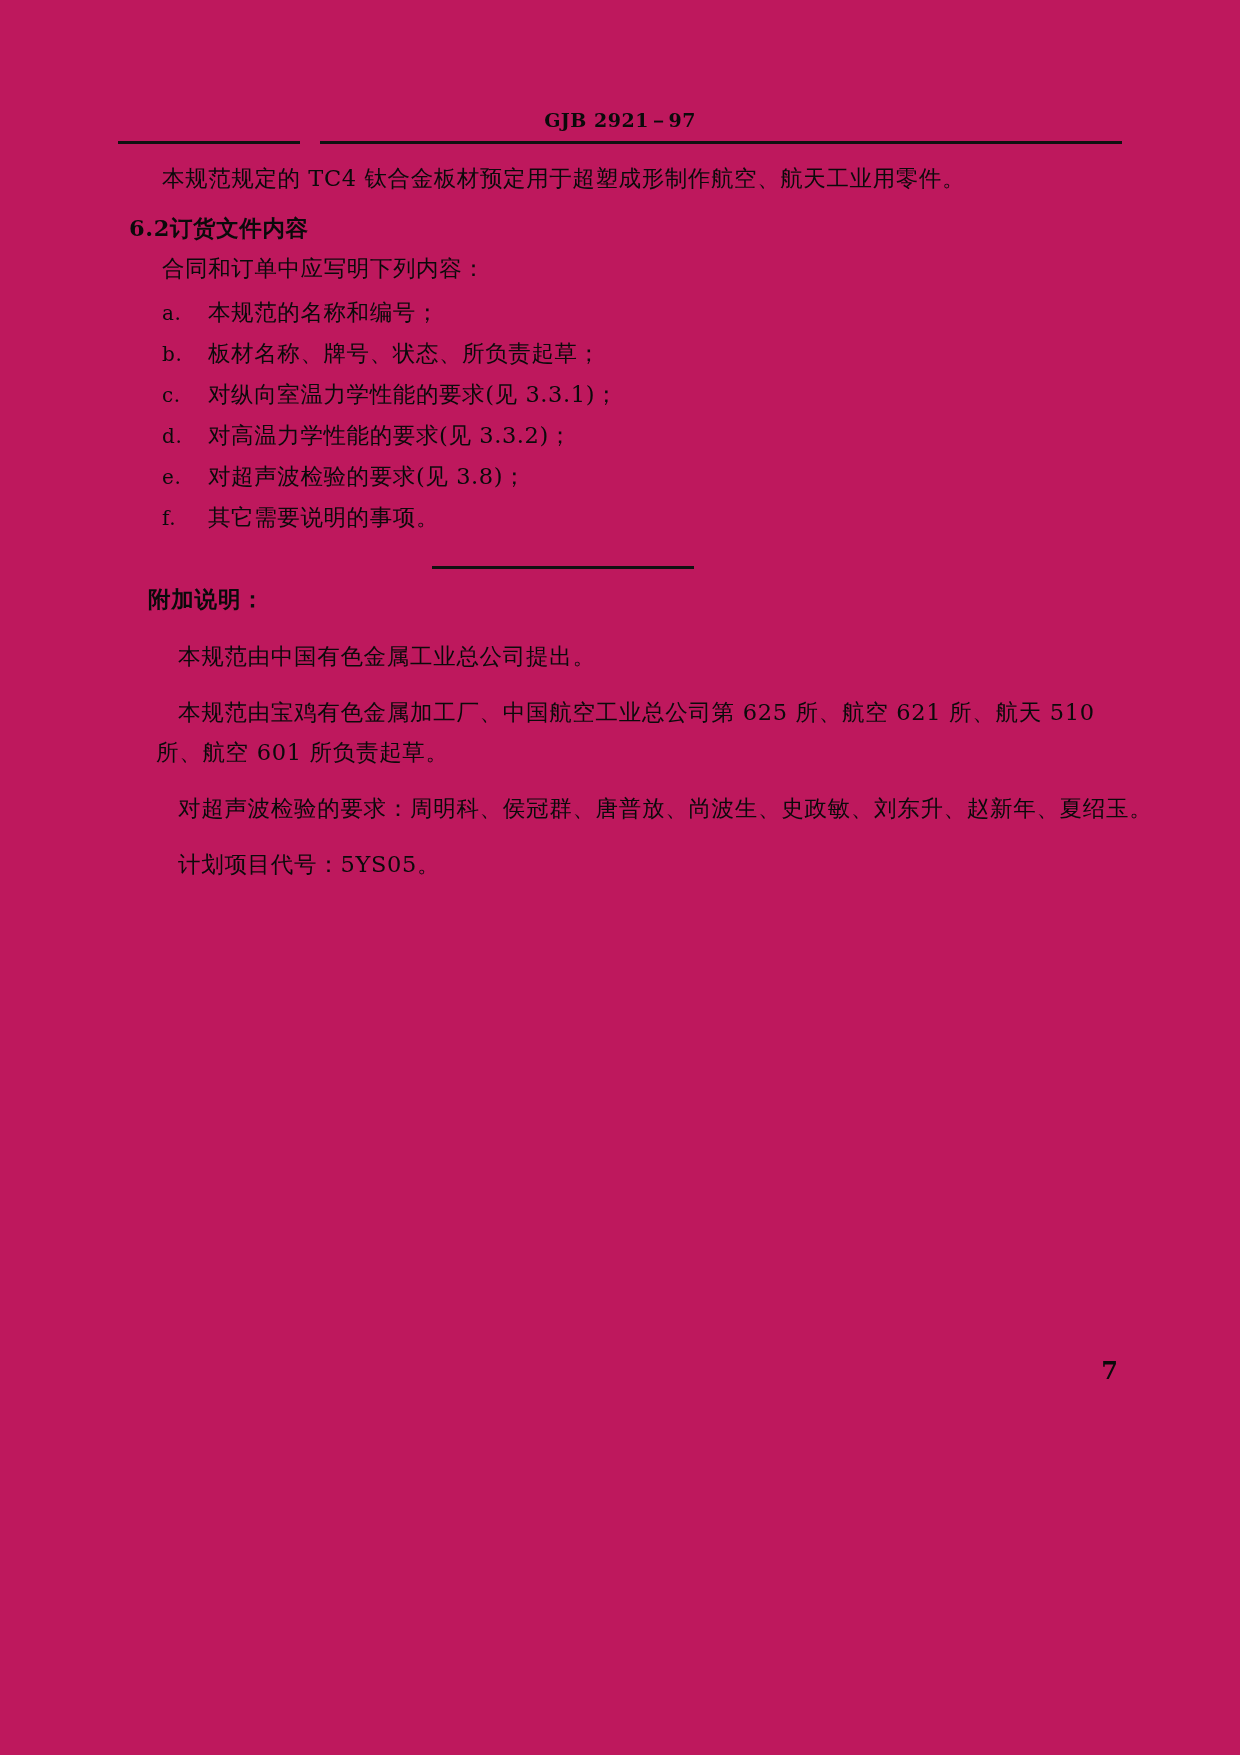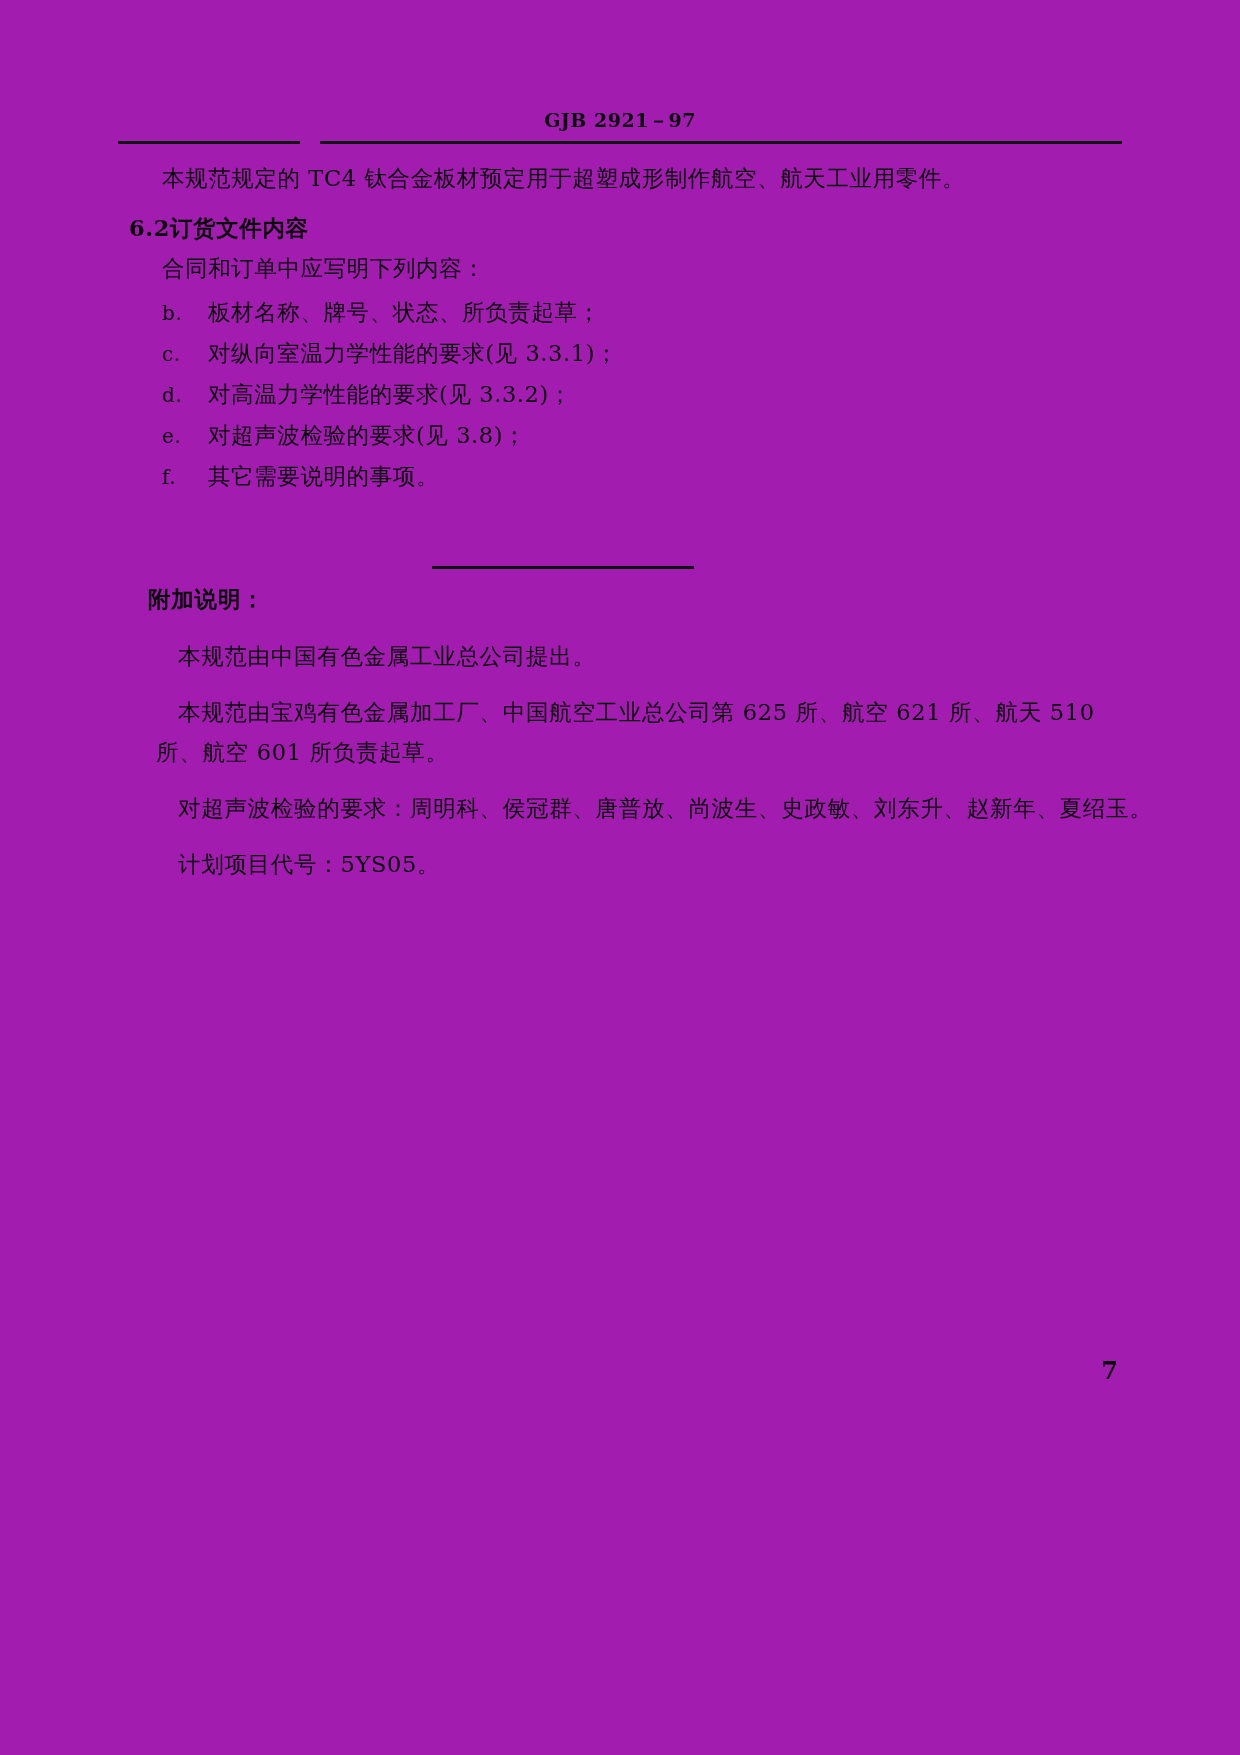--- a/index.html
+++ b/index.html
@@ -11,7 +11,7 @@
     position: relative;
     width: 1240px;
     height: 1755px;
-    background: #a21caf;
+    background: #be185d;
     font-family: "DejaVu Serif", serif;
     color: #0a0a0a;
     overflow: hidden;

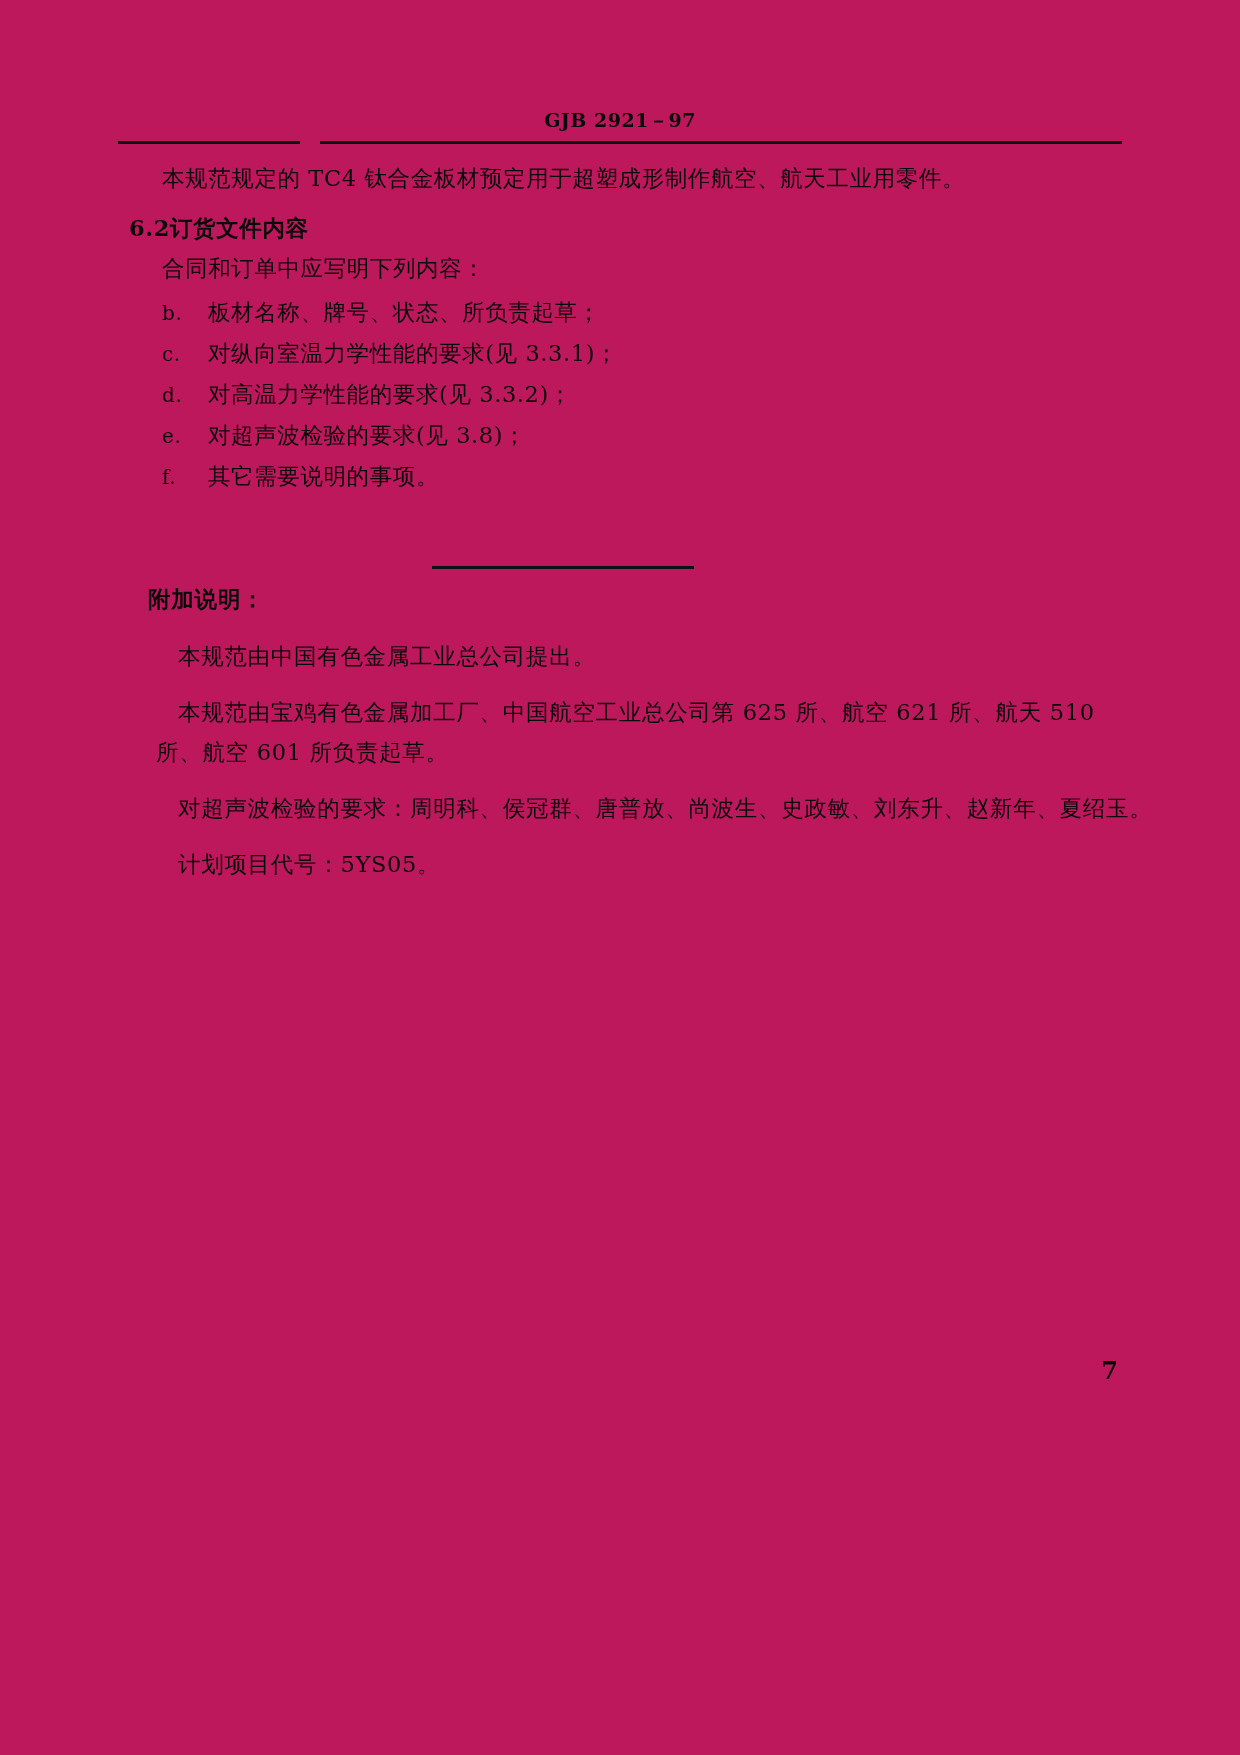--- a/index.html
+++ b/index.html
@@ -179,6 +179,9 @@
 
     <ul class="list">
       <li>
+        <span class="mark">a.</span><span>本规范的名称和编号；</span>
+      </li>
+      <li>
         <span class="mark">b.</span><span>板材名称、牌号、状态、所负责起草；</span>
       </li>
       <li>

